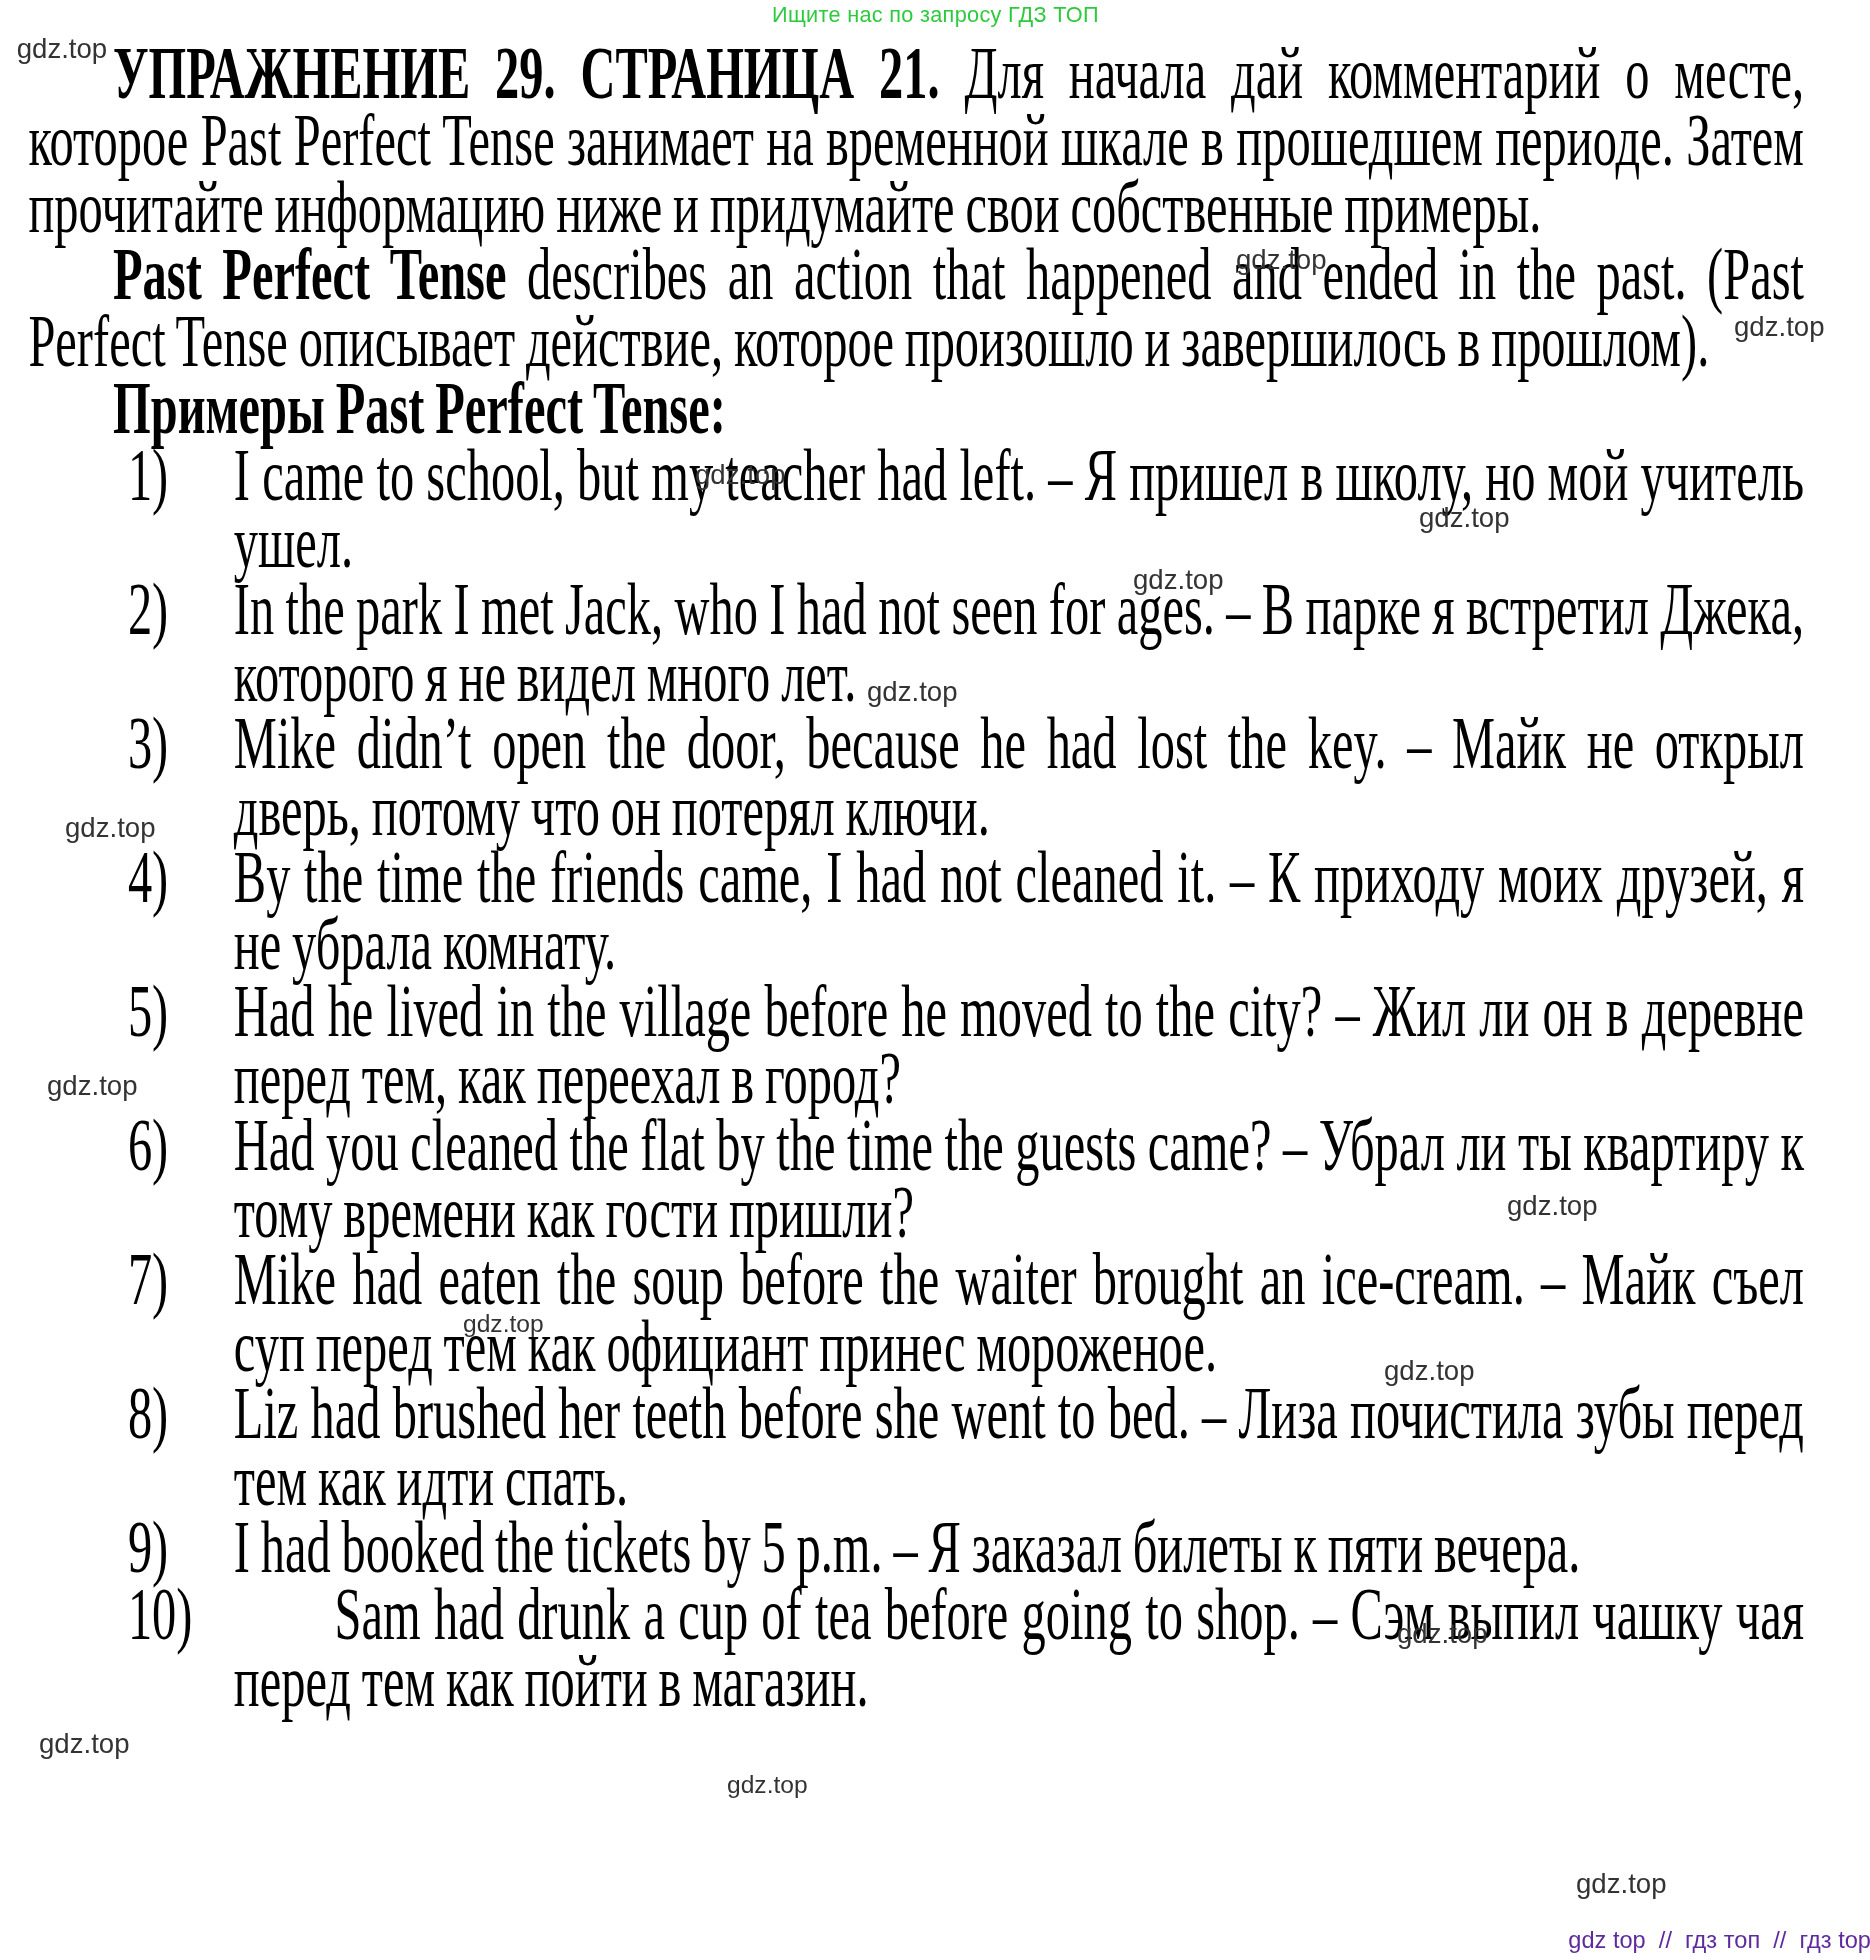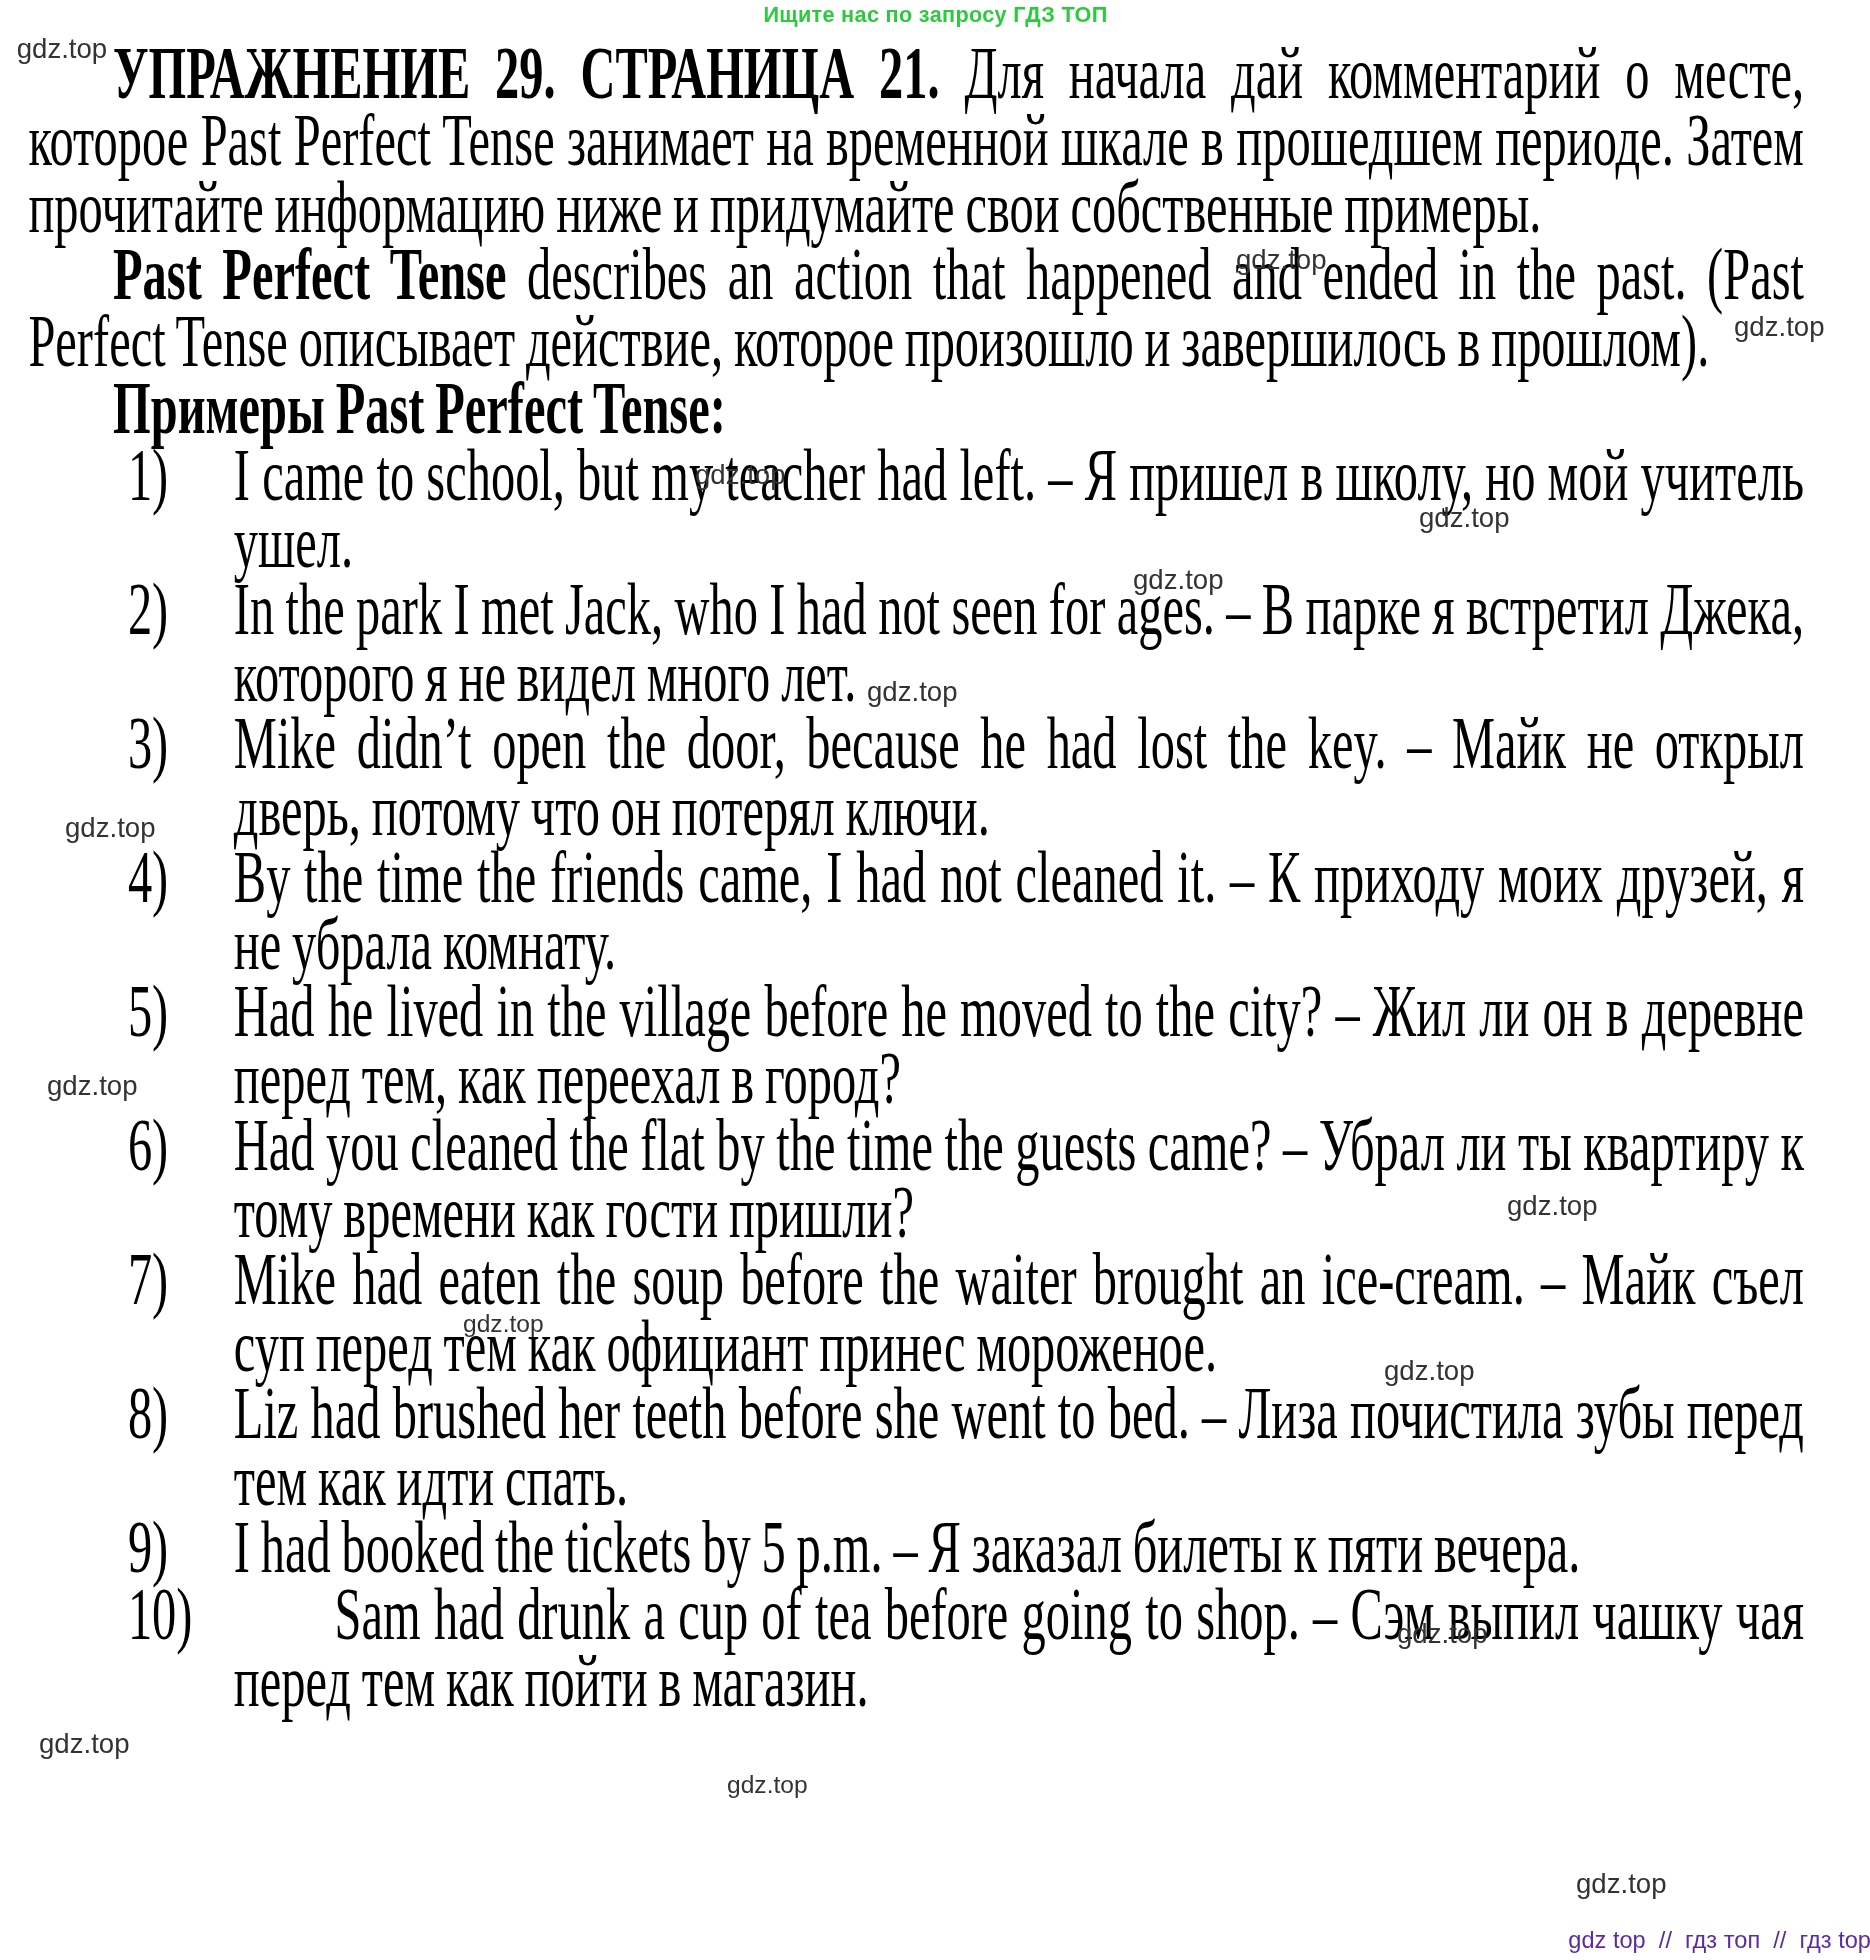--- a/index.html
+++ b/index.html
@@ -24,7 +24,7 @@
     text-align: center;
     color: #2eca3e;
     font-size: 21.7px;
-    font-weight: 700;
+    font-weight: 400;
     letter-spacing: 0.3px;
   }
   .wm {

